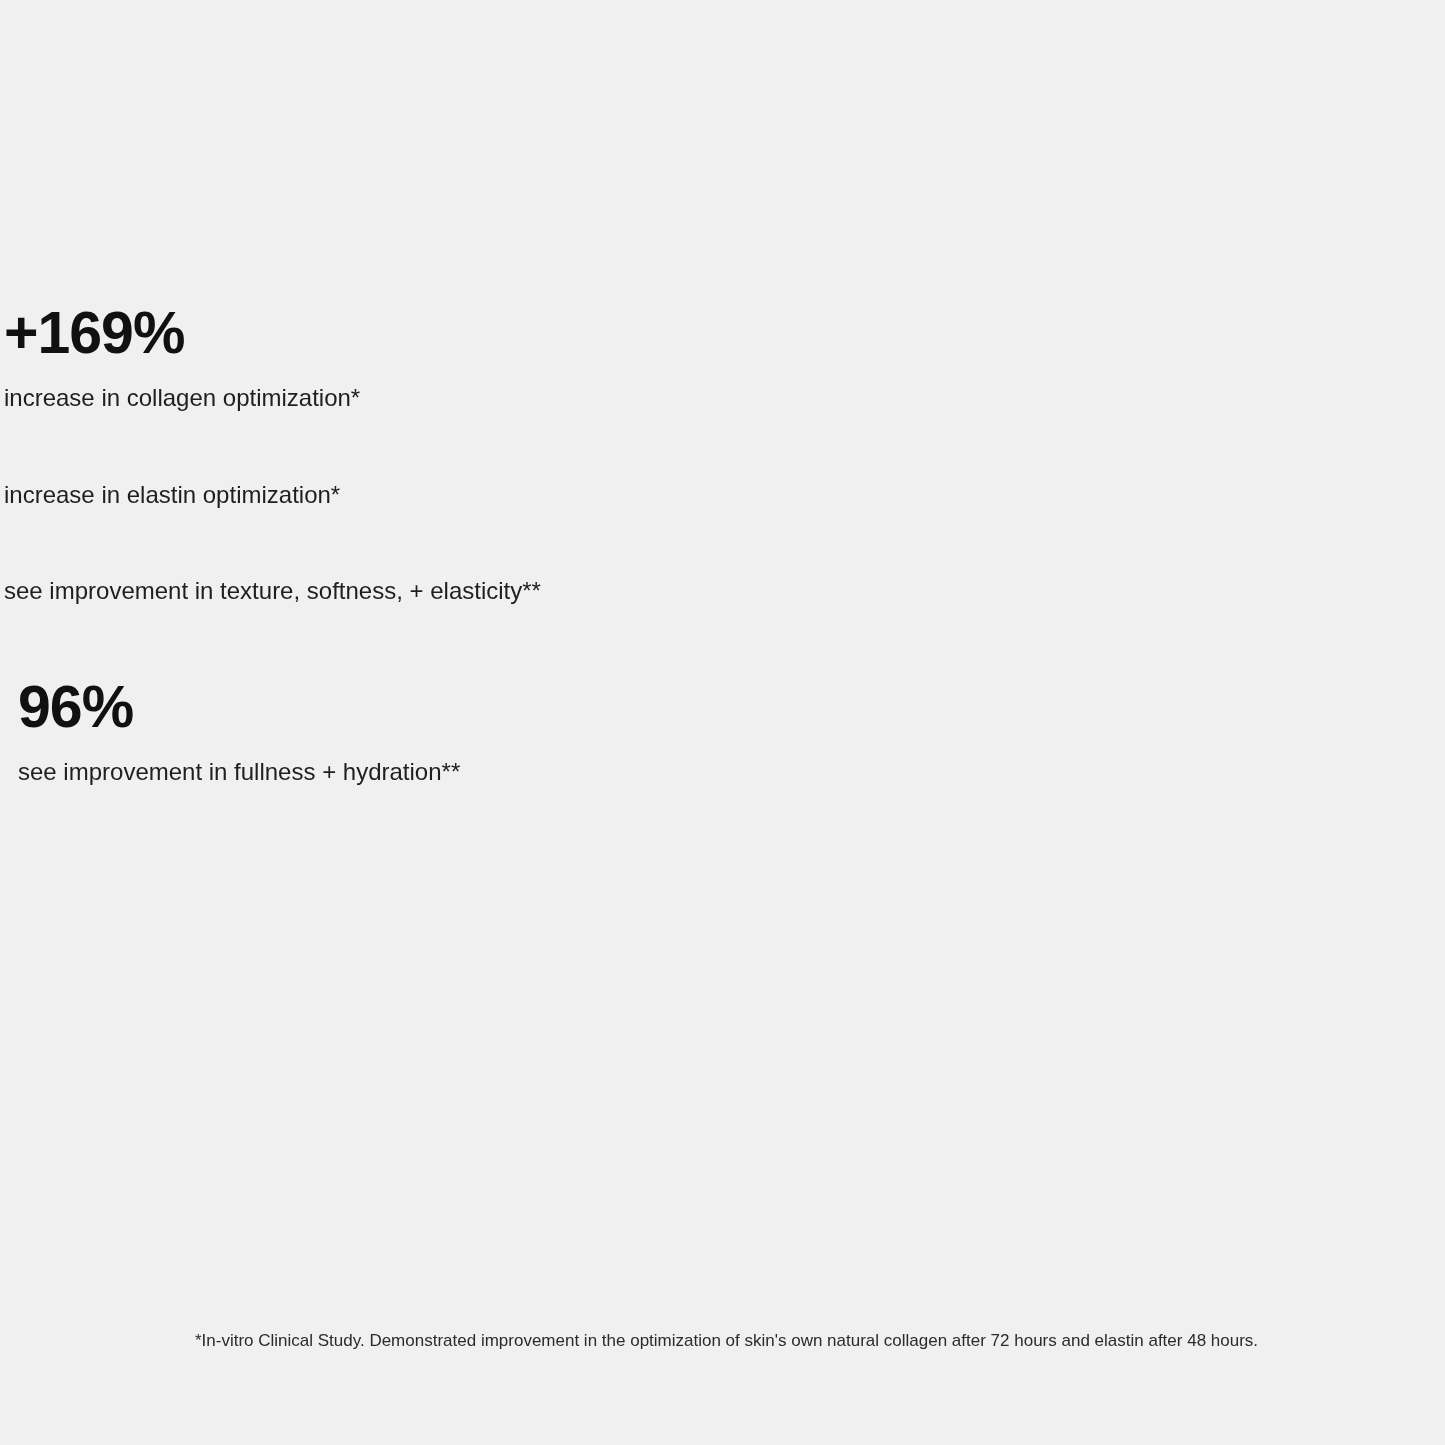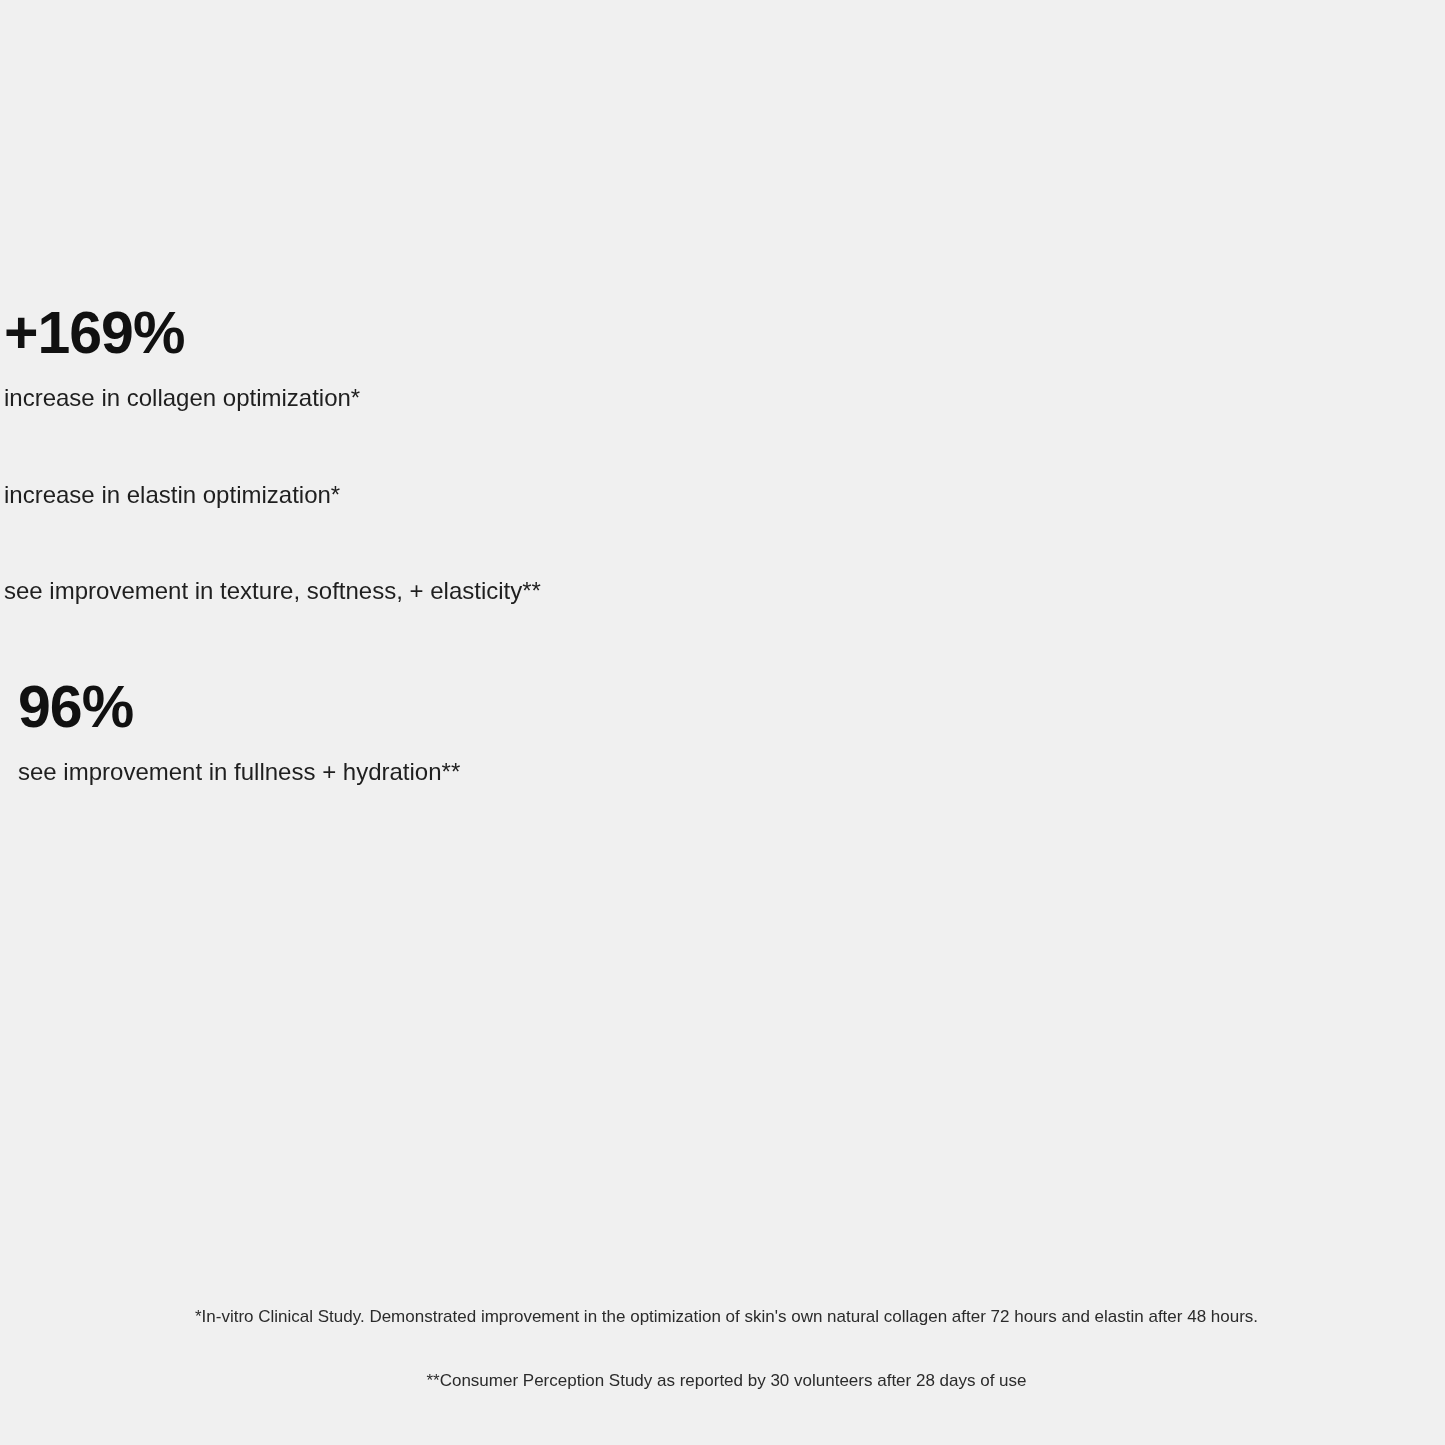--- a/index.html
+++ b/index.html
@@ -98,7 +98,6 @@
 
   <div class="footnotes">
     <div class="footnote first">*In-vitro Clinical Study. Demonstrated improvement in the optimization of skin's own natural collagen after 72 hours and elastin after 48 hours.</div>
-    <div class="footnote">**Consumer Perception Study as reported by 30 volunteers after 28 days of use</div>
   </div>
 
 </div>

